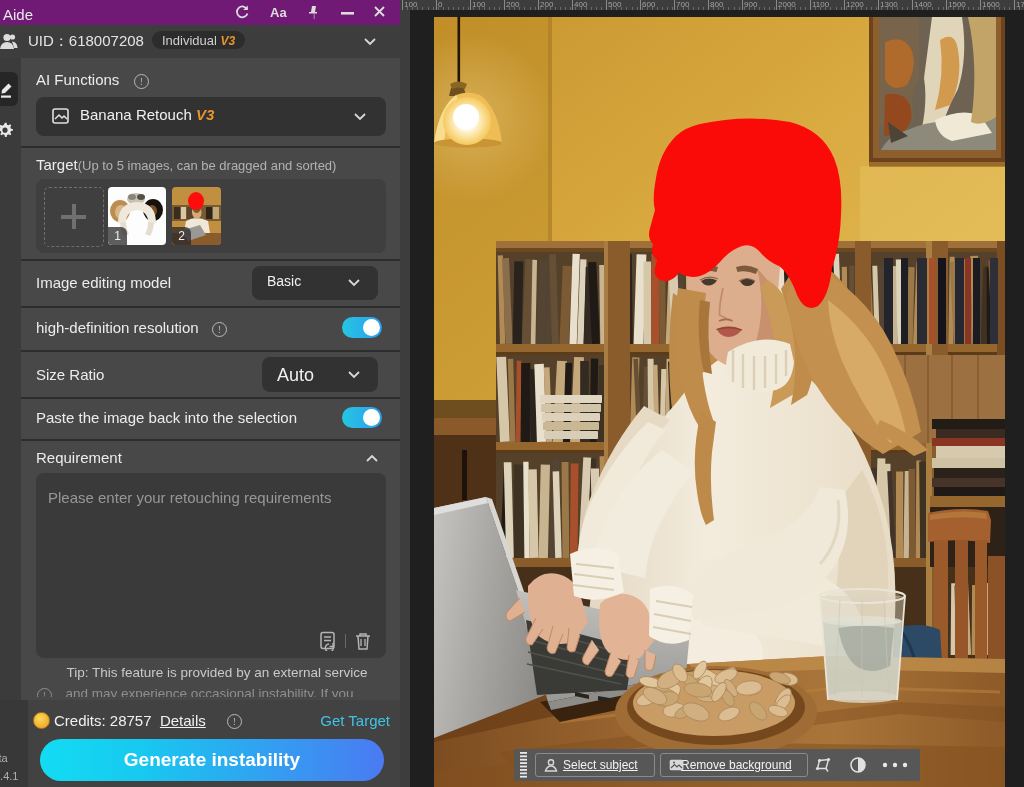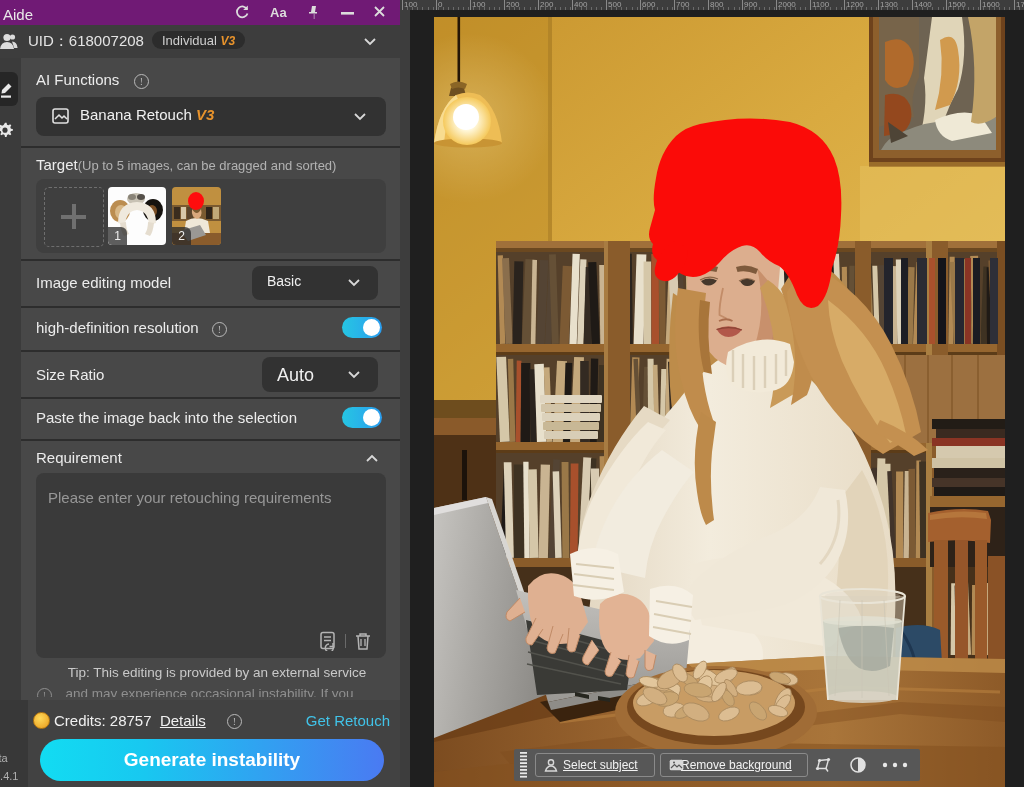--- a/index.html
+++ b/index.html
@@ -156,7 +156,7 @@
    </svg>
  </div>
  <div style="position:absolute;left:21px;top:660px;width:379px;height:37px;overflow:hidden;">
-   <div style="position:absolute;left:31px;top:5px;width:330px;font-size:13.5px;color:#c9c9c9;text-align:center;">Tip: This editing is provided by an external service</div>
+   <div style="position:absolute;left:31px;top:5px;width:330px;font-size:13.5px;color:#c9c9c9;text-align:center;">Tip: This feature is provided by an external service</div>
    <div style="position:absolute;left:16px;top:26px;width:345px;font-size:13.5px;color:#8f8f8f;text-align:center;">and may experience occasional instability. If you</div>
    <div class="icirc" style="left:16px;top:28px;border-color:#8f8f8f;color:#8f8f8f;">!</div>
  </div>

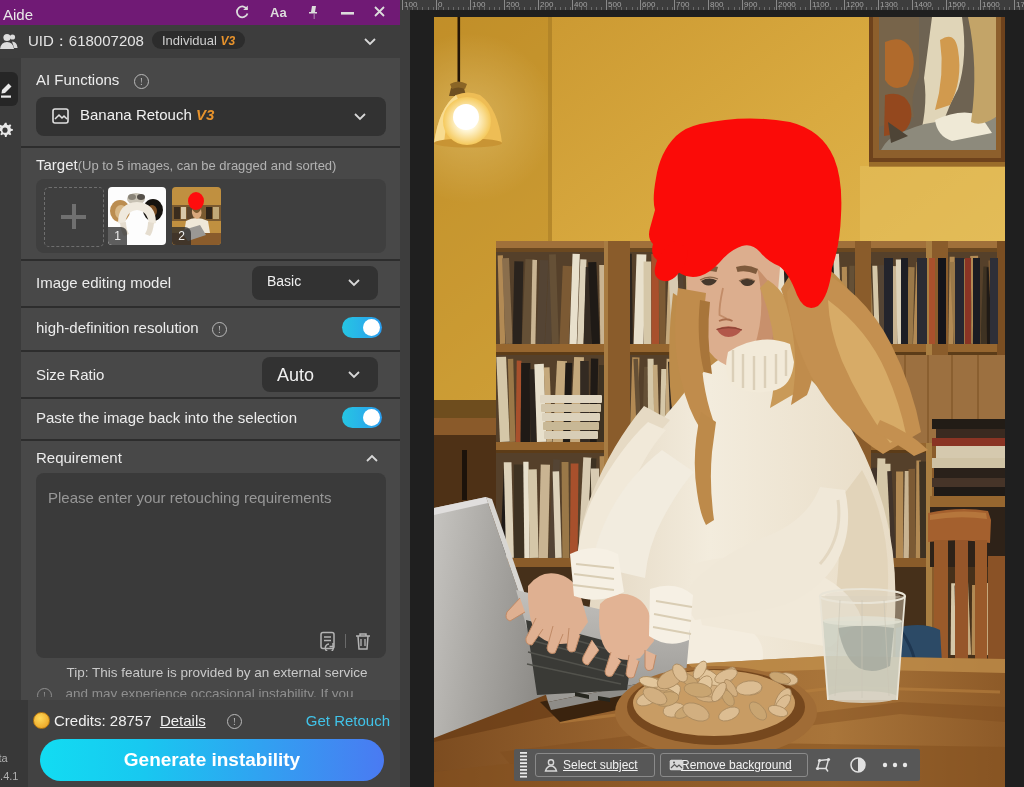--- a/index.html
+++ b/index.html
@@ -167,7 +167,7 @@
    <div style="position:absolute;left:33px;top:12px;width:15px;height:15px;border-radius:50%;background:radial-gradient(circle at 40% 35%,#ffd95a,#e89b1c);border:1px solid #b97a10;"></div>
    <div style="position:absolute;left:54px;top:12px;font-size:15px;color:#f0f0f0;">Credits: 28757&nbsp;&nbsp;<span style="text-decoration:underline;">Details</span></div>
    <div class="icirc" style="left:227px;top:14px;">!</div>
-   <div style="position:absolute;right:10px;top:12px;font-size:15px;color:#41c3e8;">Get Retouch</div>
+   <div style="position:absolute;right:10px;top:12px;font-size:15px;color:#41c3e8;">Get Target</div>
    <div style="position:absolute;left:40px;top:39px;width:344px;height:42px;border-radius:21px;background:linear-gradient(90deg,#12dcf2,#18c8f0 30%,#4a7af2);color:#fff;font-size:19px;font-weight:bold;text-align:center;line-height:42px;">Generate instability</div>
  </div>
 </div>

